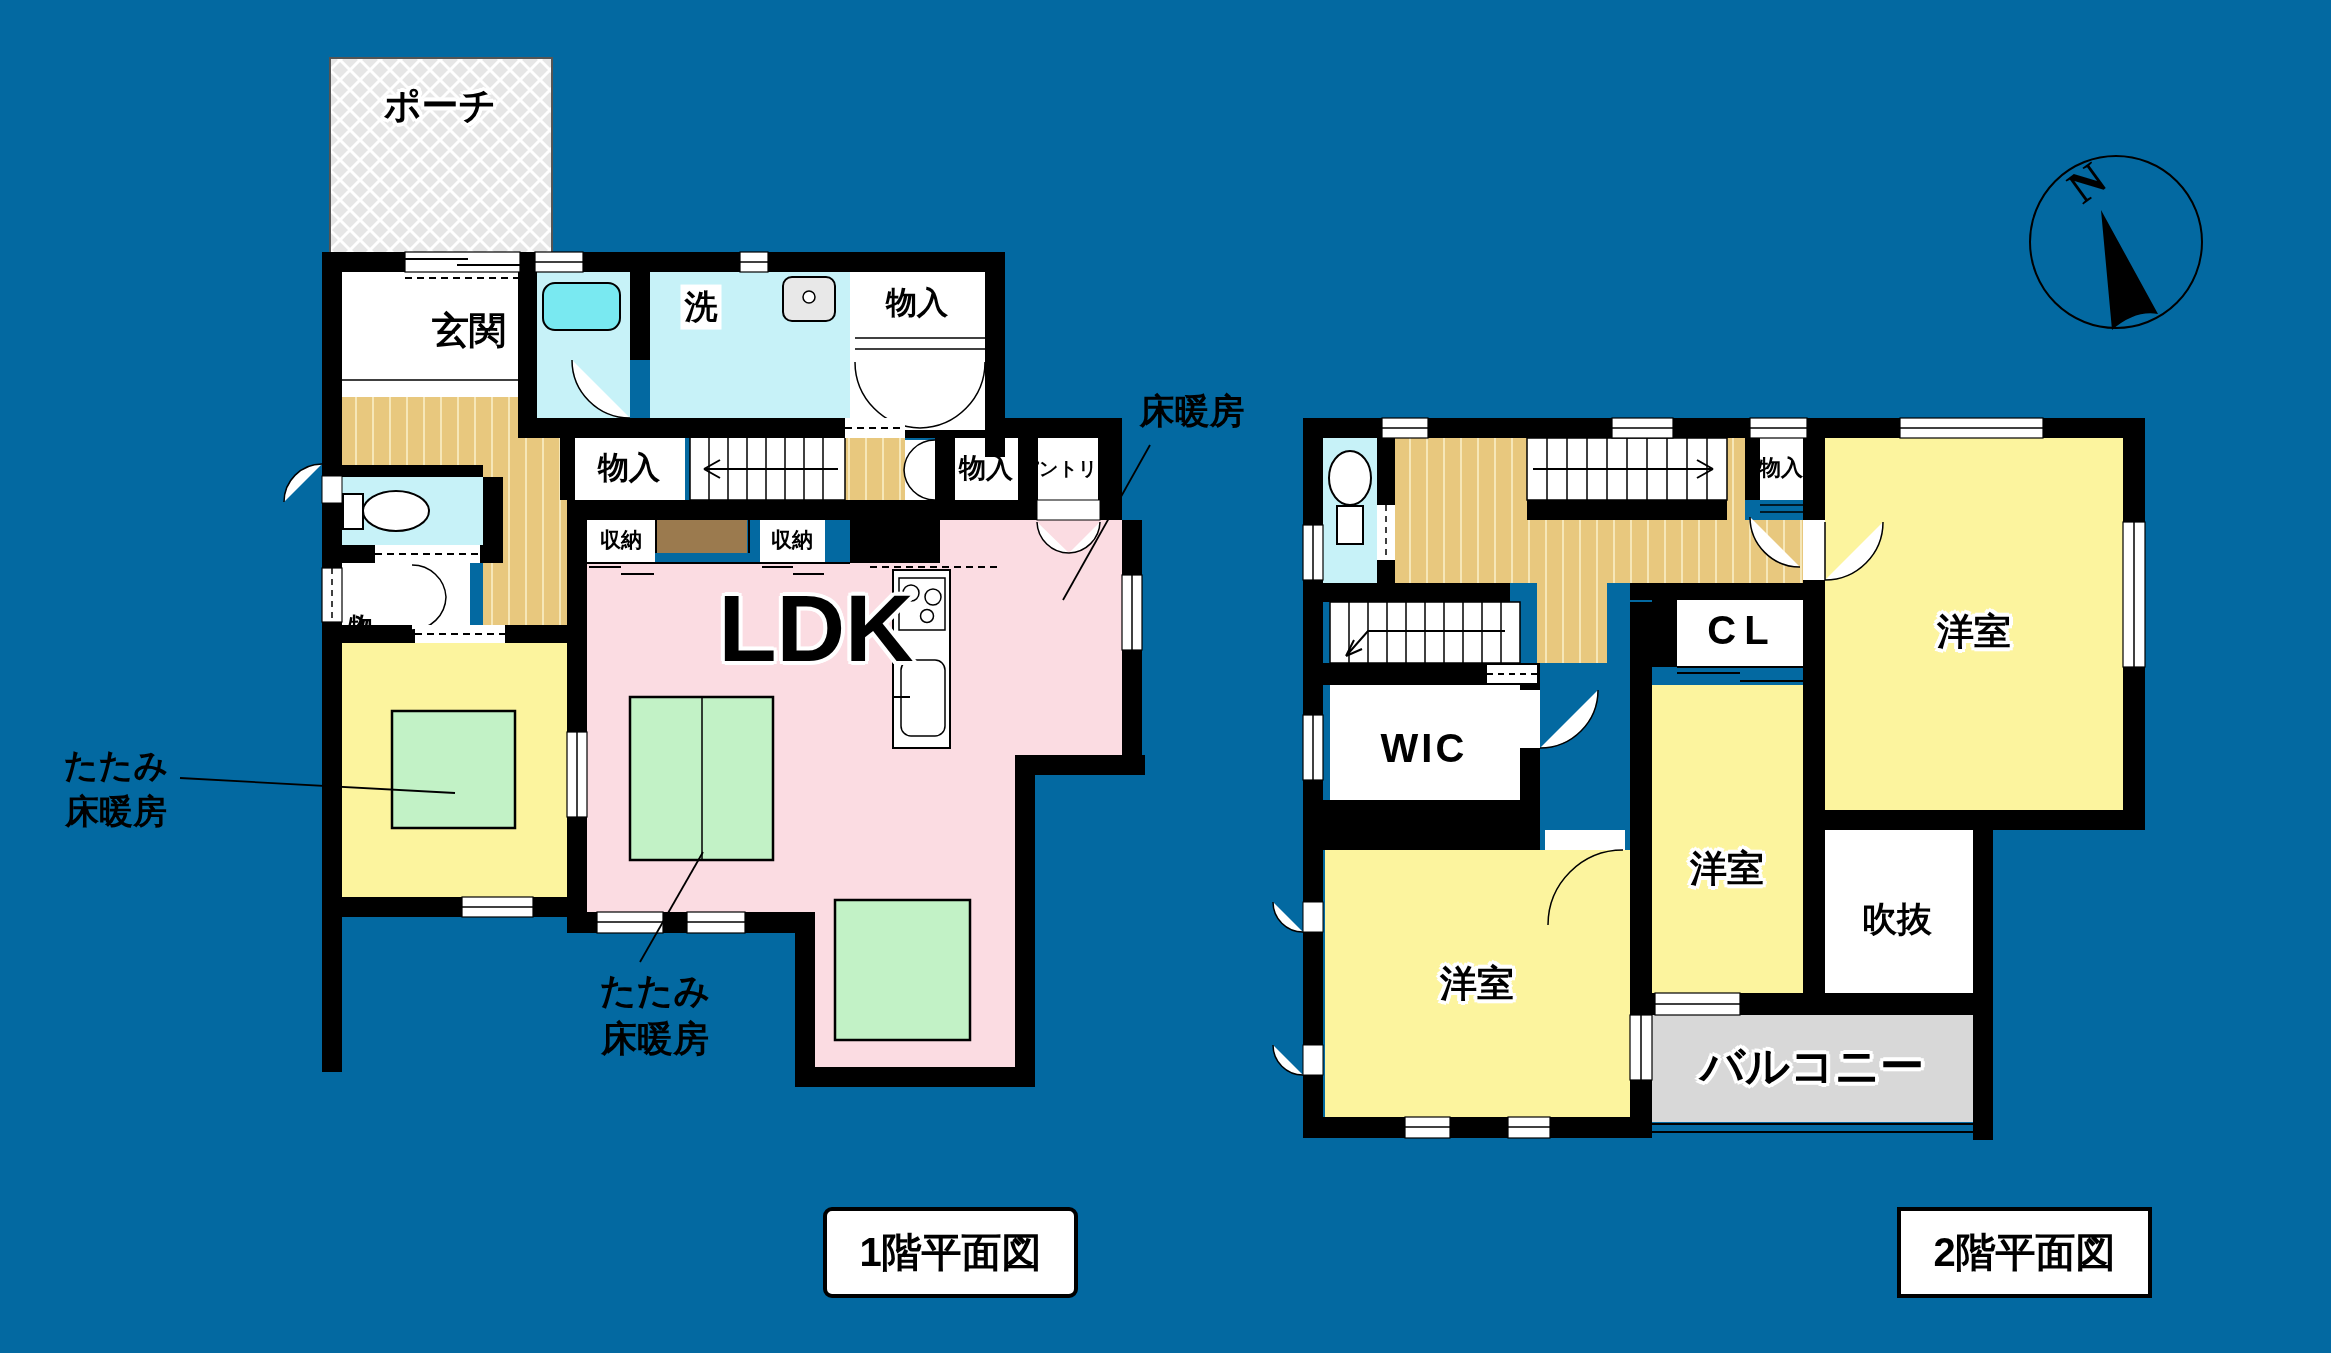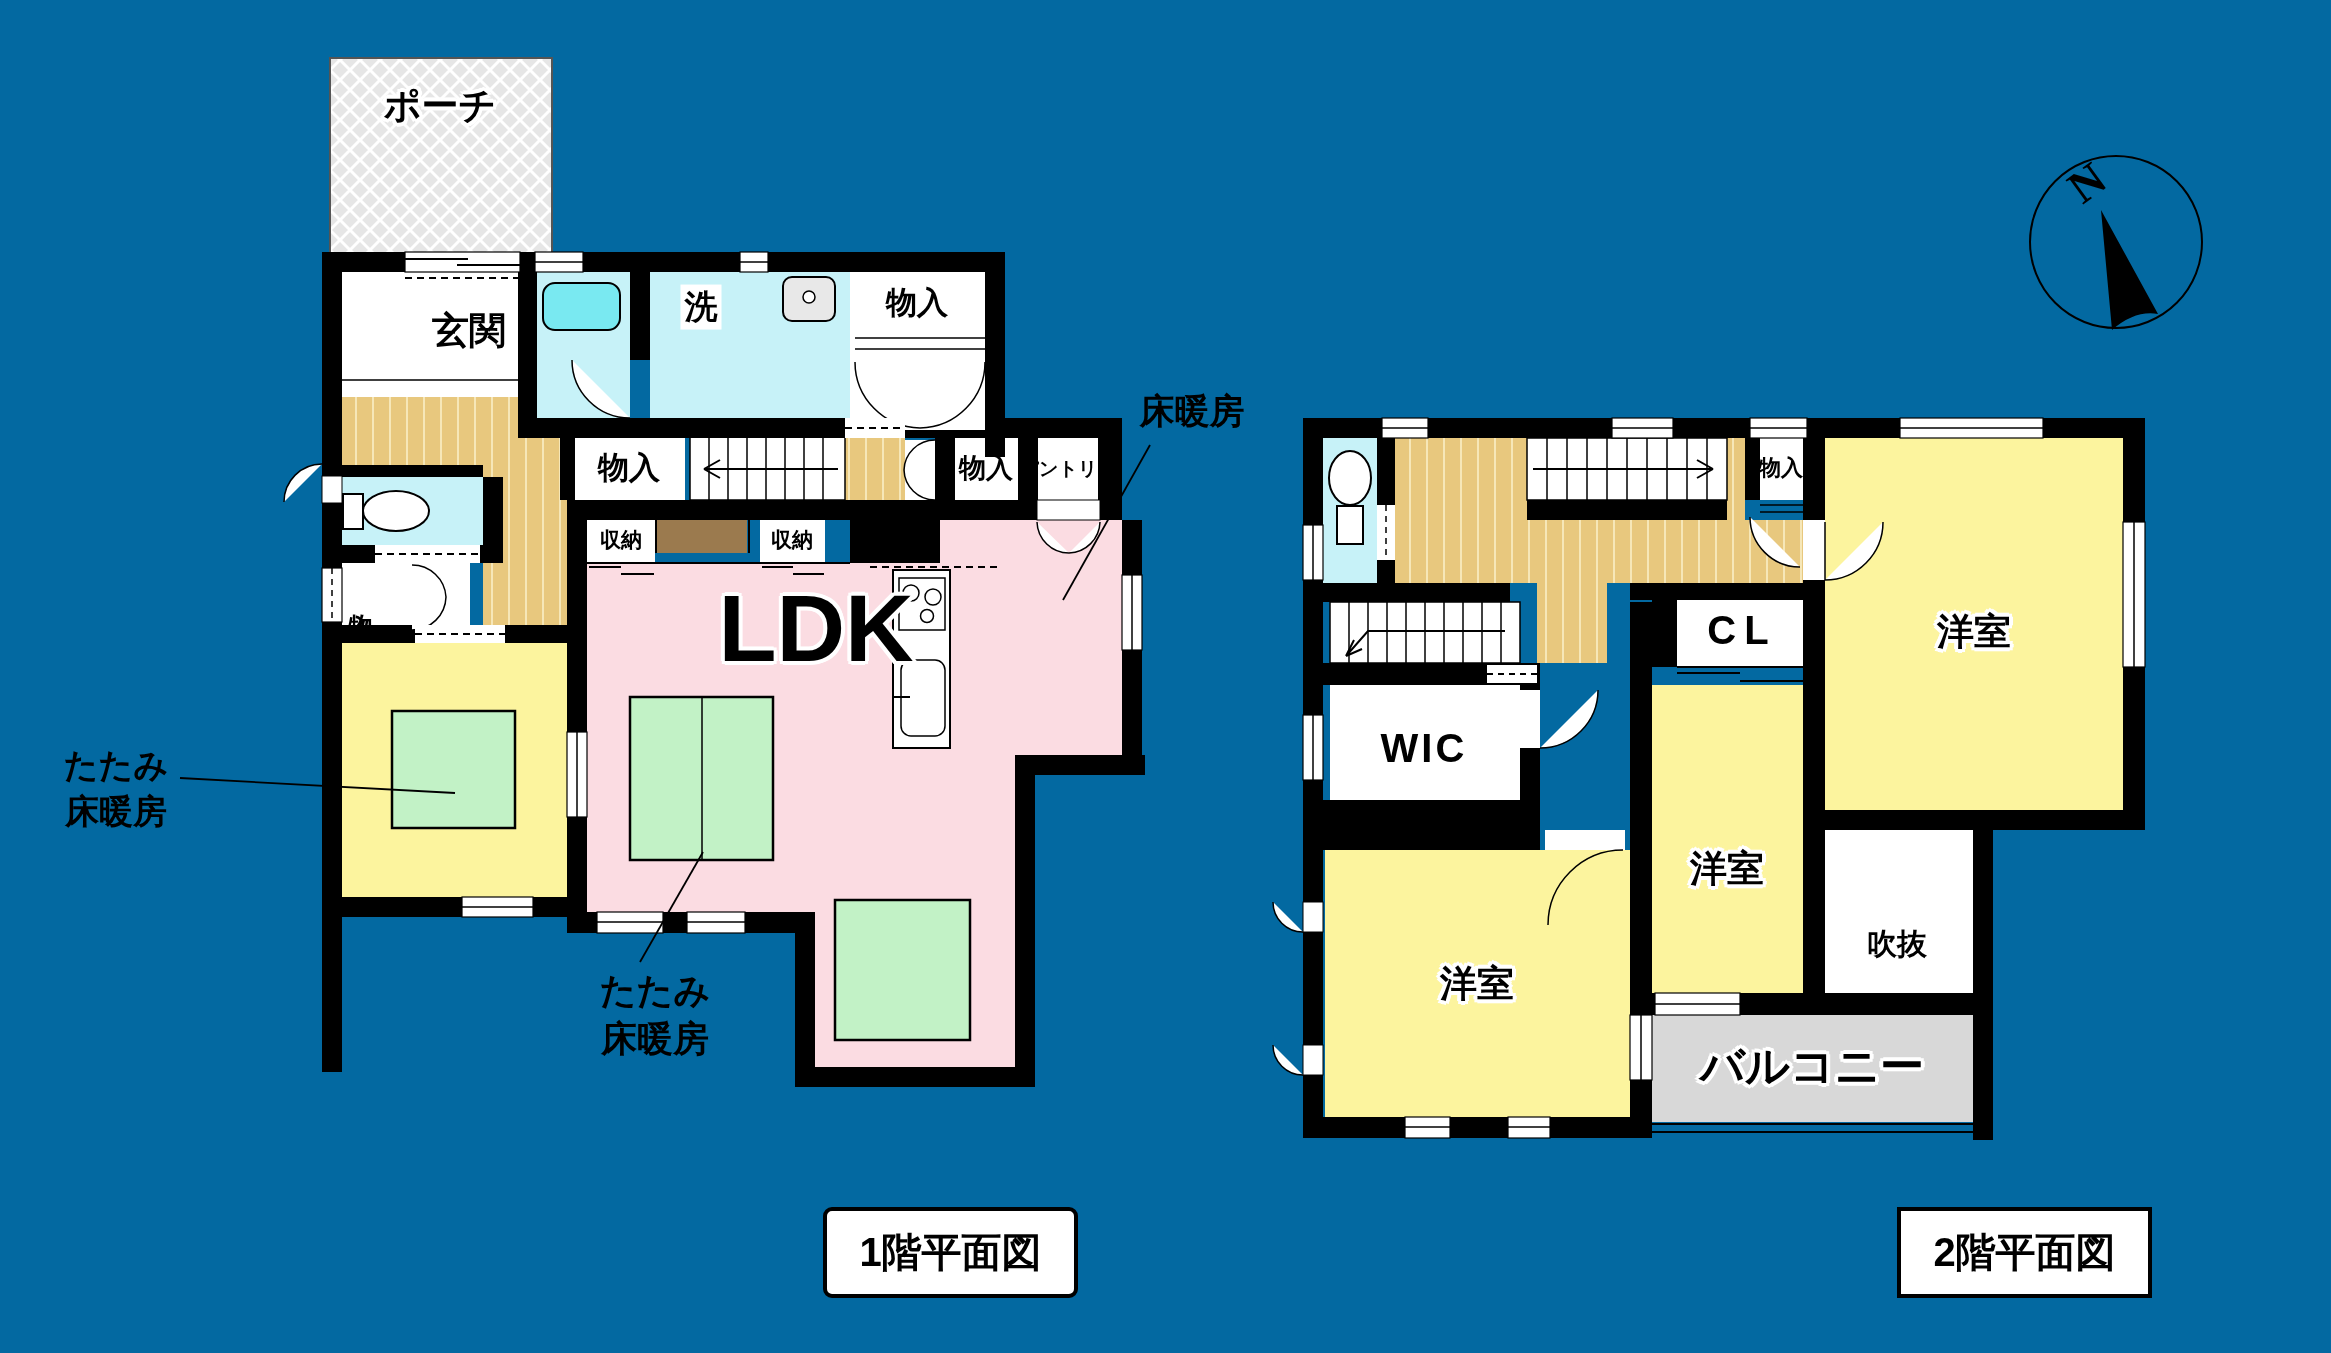--- a/index.html
+++ b/index.html
@@ -361,7 +361,7 @@
   <div class="lbl halo" style="left:1974px;top:632px;font-size:37px;">洋室</div>
   <div class="lbl halo" style="left:1727px;top:869px;font-size:37px;">洋室</div>
   <div class="lbl halo" style="left:1477px;top:984px;font-size:37px;">洋室</div>
-  <div class="lbl" style="left:1897px;top:919px;font-size:30px;margin-top:24px;">吹抜</div>
+  <div class="lbl" style="left:1897px;top:919px;font-size:35px;">吹抜</div>
   <div class="lbl halo" style="left:1812px;top:1066px;font-size:44px;">バルコニー</div>
 
   <div class="lbl north" style="left:2087px;top:183px;font-size:46px;transform:translate(-50%,-50%) rotate(-36deg);">N</div>

